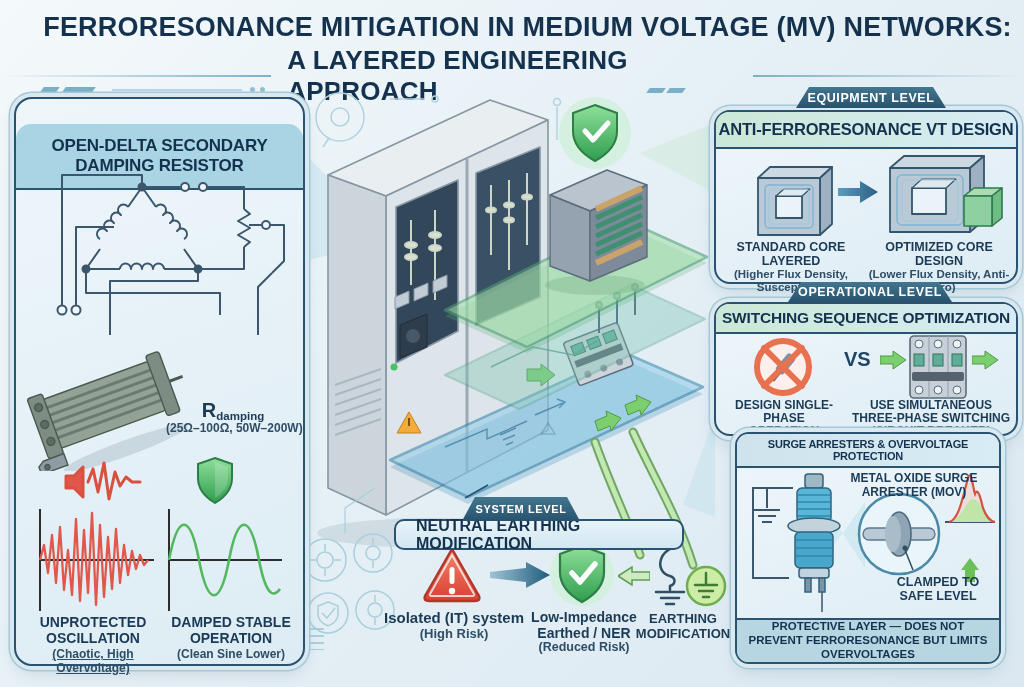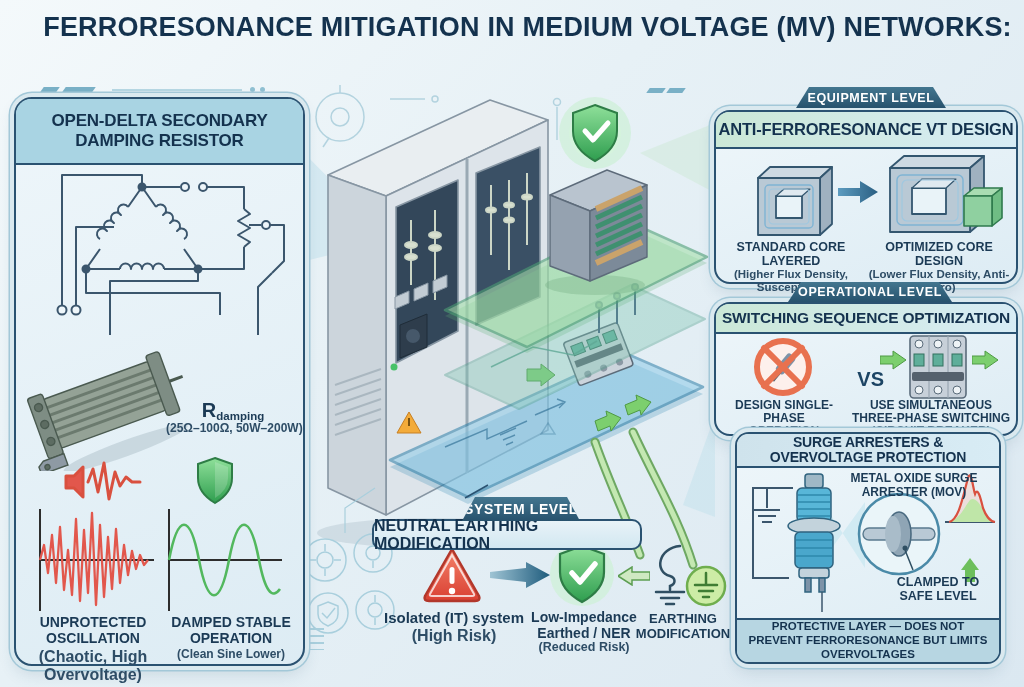--- a/index.html
+++ b/index.html
@@ -37,6 +37,11 @@
 <div id="canvas">
 
   <div class="title1">FERRORESONANCE MITIGATION IN MEDIUM VOLTAGE (MV) NETWORKS:</div>
+  <div class="title2row">
+    <div class="tline l"></div>
+    <div class="title2">A LAYERED ENGINEERING APPROACH</div>
+    <div class="tline r"></div>
+  </div>
 
   <div class="deco-slant" style="left:42px;top:87px;"></div>
   <div class="deco-slant" style="left:64px;top:87px;width:30px;"></div>

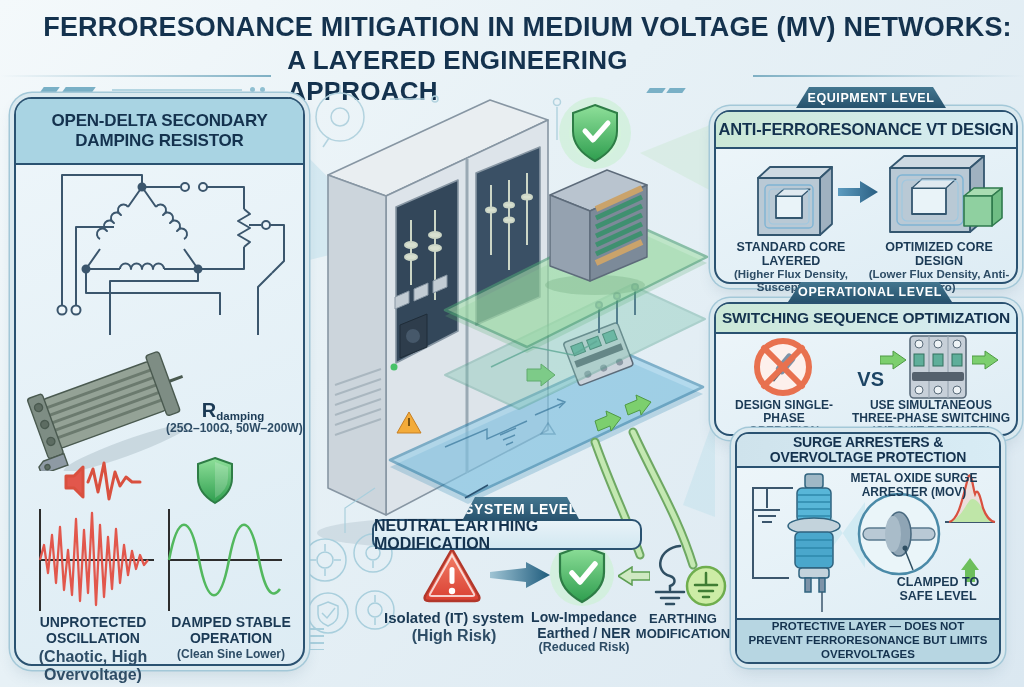--- a/index.html
+++ b/index.html
@@ -231,7 +231,7 @@
   </svg>
 
   <div class="panel" style="left:14px;top:97px;width:287px;height:565px;border-radius:18px;">
-    <div class="band" style="height:64px;border-radius:15px 15px 0 0;background:#a9d4e3;font-size:17px;line-height:1.18;padding:0 26px;">OPEN-DELTA SECONDARY DAMPING RESISTOR</div>
+    <div class="band" style="height:64px;border-radius:15px 15px 0 0;background:#a9d4e3;font-size:17px;line-height:1.18;padding:0 26px;margin-top:25px;">OPEN-DELTA SECONDARY DAMPING RESISTOR</div>
 
     <svg class="abs" style="left:6px;top:66px;" width="272" height="178" viewBox="0 0 272 178">
       <g fill="none" stroke="#3b566d" stroke-width="2" stroke-linejoin="round">

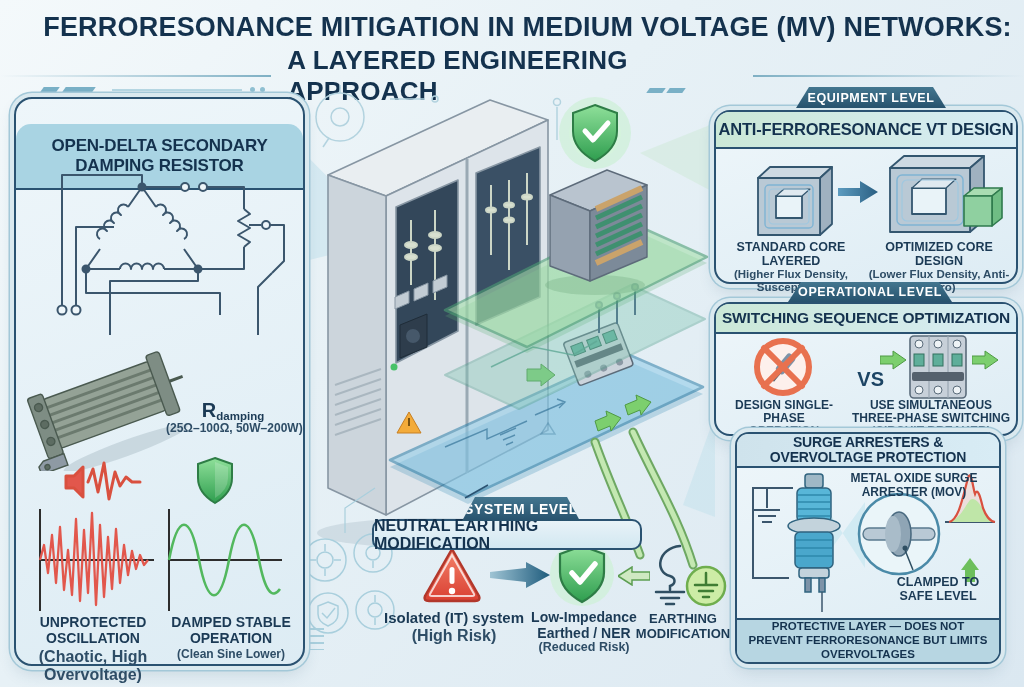--- a/index.html
+++ b/index.html
@@ -478,7 +478,7 @@
 
     <div class="lbl" style="left:18px;top:95px;width:100px;font-size:12px;line-height:1.08;">DESIGN SINGLE-PHASE OPERATION</div>
 
-    <div class="abs" style="left:128px;top:44px;width:40px;text-align:right;font-size:20px;font-weight:800;color:#1c4464;margin-top:20px;">VS</div>
+    <div class="abs" style="left:128px;top:44px;width:40px;text-align:left;font-size:20px;font-weight:800;color:#1c4464;">VS</div>
 
     <svg class="abs" style="left:164px;top:46px;" width="26" height="20" viewBox="0 0 26 20">
       <polygon points="0,6 13,6 13,1 26,10 13,19 13,14 0,14" fill="#7ccf6e" stroke="#4f9a44" stroke-width="1"></polygon>

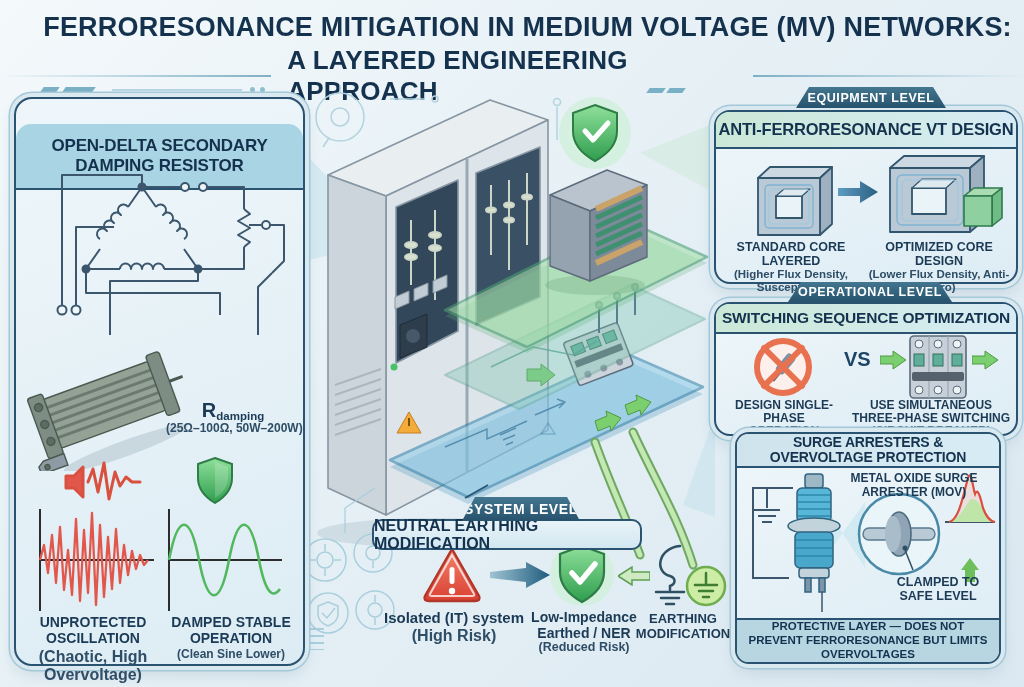--- a/index.html
+++ b/index.html
@@ -508,7 +508,7 @@
   </div>
 
   <div class="panel" style="left:735px;top:432px;width:262px;height:228px;border-radius:14px;">
-    <div class="band" style="height:32px;font-size:14px;line-height:1.1;padding:0 8px;background:linear-gradient(90deg,#cfe3ec,#d8ecf5);border-radius:11px 11px 0 0;">SURGE ARRESTERS &amp; OVERVOLTAGE PROTECTION</div>
+    <div class="band" style="height:32px;font-size:11px;line-height:1.1;padding:0 8px;background:linear-gradient(90deg,#cfe3ec,#d8ecf5);border-radius:11px 11px 0 0;">SURGE ARRESTERS &amp; OVERVOLTAGE PROTECTION</div>
 
     <svg class="abs" style="left:0;top:32px;" width="262" height="150" viewBox="0 0 262 150">
 

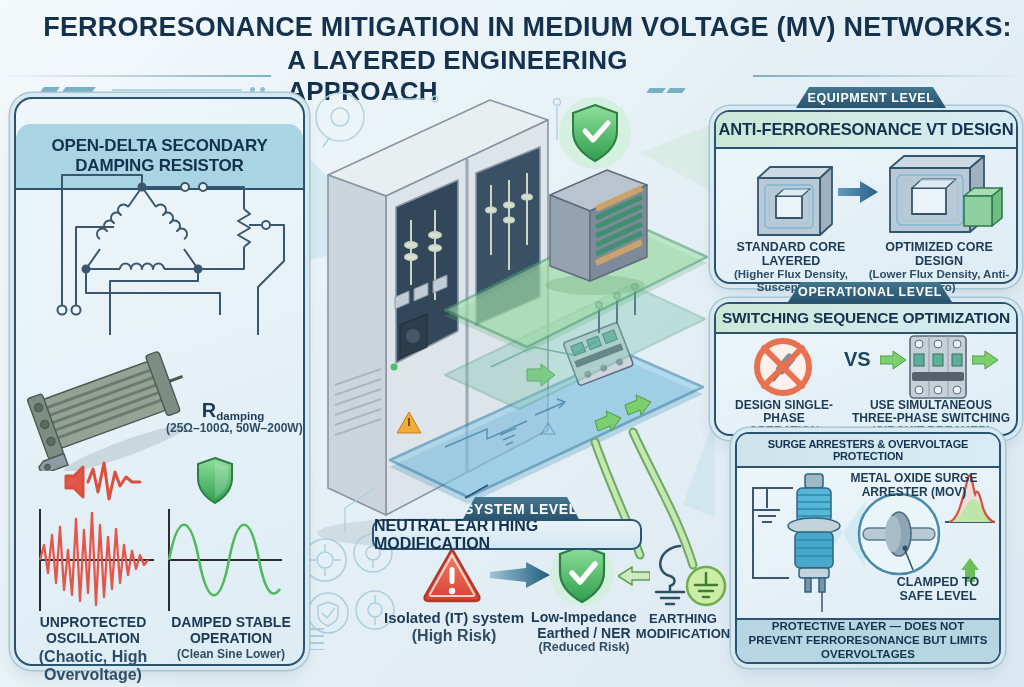--- a/index.html
+++ b/index.html
@@ -336,7 +336,7 @@
     </div>
   </div>
 
-  <div class="badge" style="left:462px;top:497px;width:118px;height:24px;font-size:14px;">SYSTEM LEVEL</div>
+  <div class="badge" style="left:462px;top:497px;width:118px;height:24px;font-size:11px;">SYSTEM LEVEL</div>
   <div class="abs" style="left:372px;top:519px;width:266px;height:27px;border:2px solid #2a5271;border-radius:10px;
        background:linear-gradient(#e8f3f8,#d2e7f1);display:flex;align-items:center;justify-content:center;
        font-size:16px;font-weight:800;color:#14324e;z-index:5;">NEUTRAL EARTHING MODIFICATION</div>

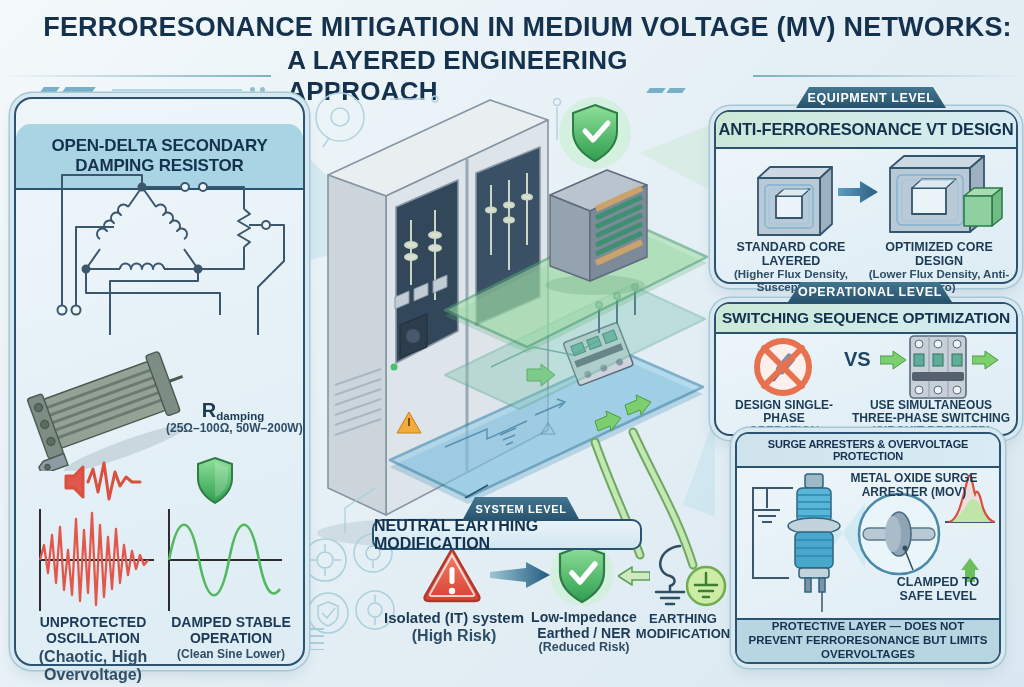--- a/index.html
+++ b/index.html
@@ -337,9 +337,9 @@
   </div>
 
   <div class="badge" style="left:462px;top:497px;width:118px;height:24px;font-size:11px;">SYSTEM LEVEL</div>
-  <div class="abs" style="left:372px;top:519px;width:266px;height:27px;border:2px solid #2a5271;border-radius:10px;
+  <div class="abs" style="left:394px;top:519px;width:266px;height:27px;border:2px solid #2a5271;border-radius:10px;
        background:linear-gradient(#e8f3f8,#d2e7f1);display:flex;align-items:center;justify-content:center;
-       font-size:16px;font-weight:800;color:#14324e;z-index:5;">NEUTRAL EARTHING MODIFICATION</div>
+       font-size:16px;font-weight:800;color:#14324e;z-index:5;padding-left:20px;">NEUTRAL EARTHING MODIFICATION</div>
 
   <svg class="abs" style="left:420px;top:544px;" width="64" height="64" viewBox="0 0 64 64">
     <defs>

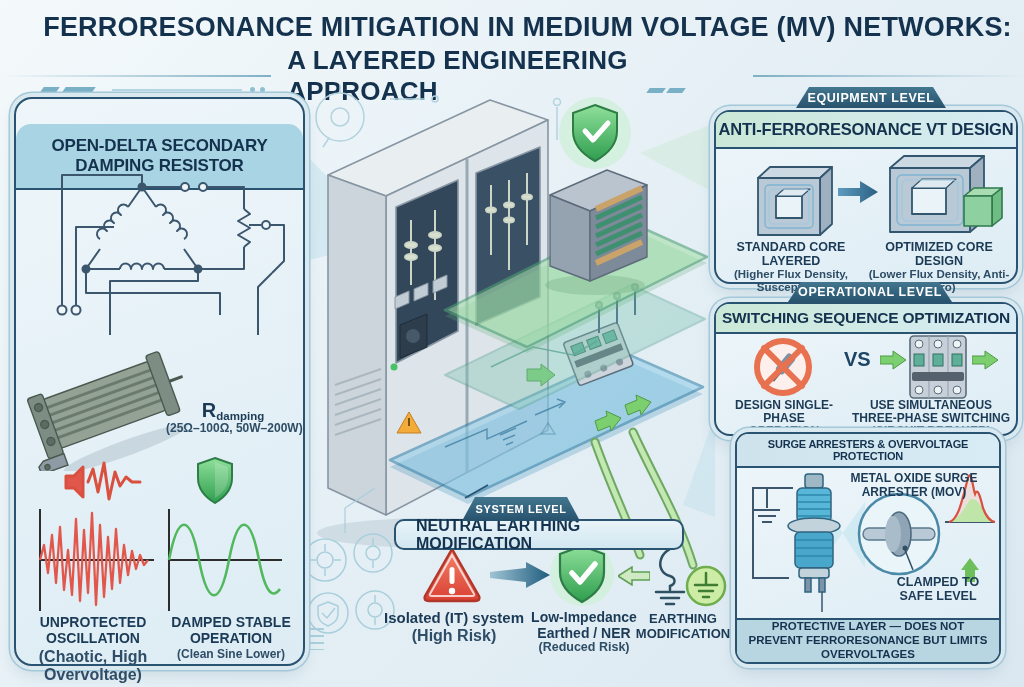--- a/index.html
+++ b/index.html
@@ -401,7 +401,7 @@
 
   <div class="lbl" style="left:378px;top:610px;width:152px;font-size:15px;">
     <span>Isolated (IT) system</span>
-    <div class="sub" style="font-size:16px;">(High Risk)</div>
+    <div class="sub" style="font-size:13px;">(High Risk)</div>
   </div>
   <div class="lbl" style="left:514px;top:610px;width:140px;font-size:14px;">
     <span>Low-Impedance Earthed / NER</span>

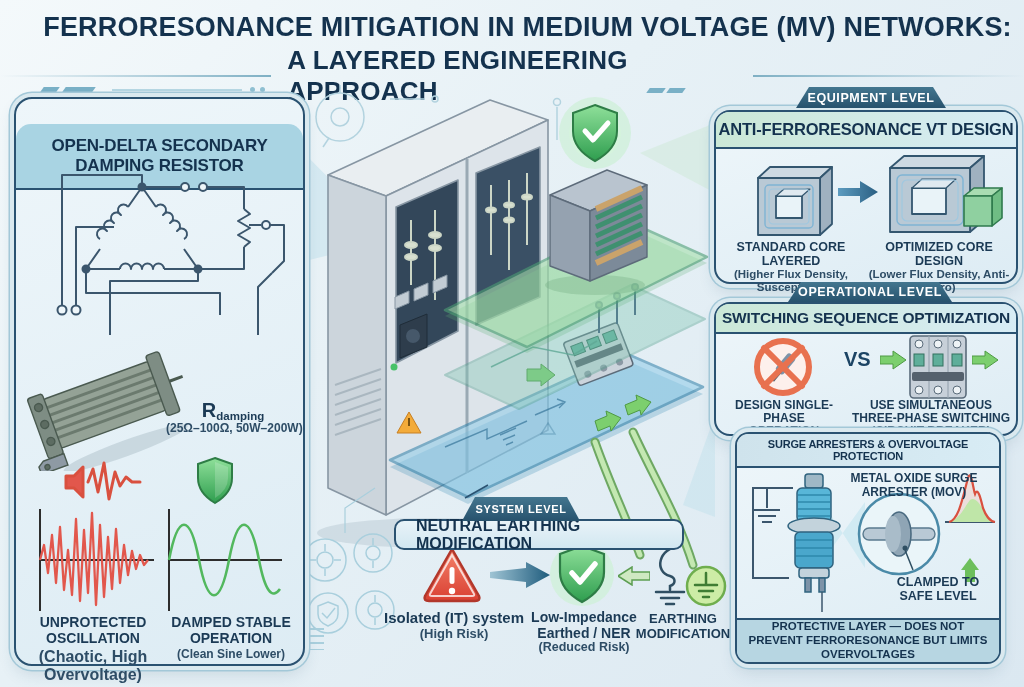--- a/index.html
+++ b/index.html
@@ -328,7 +328,7 @@
 
     <div class="lbl" style="left:6px;top:516px;width:142px;font-size:14px;">
       <span>UNPROTECTED OSCILLATION</span>
-      <div class="sub" style="font-size:16px;margin-top:2px;">(Chaotic, High Overvoltage)</div>
+      <div class="sub" style="font-size:12px;margin-top:2px;text-decoration:underline;">(Chaotic, High Overvoltage)</div>
     </div>
     <div class="lbl" style="left:152px;top:516px;width:126px;font-size:14px;">
       <span>DAMPED STABLE OPERATION</span>

